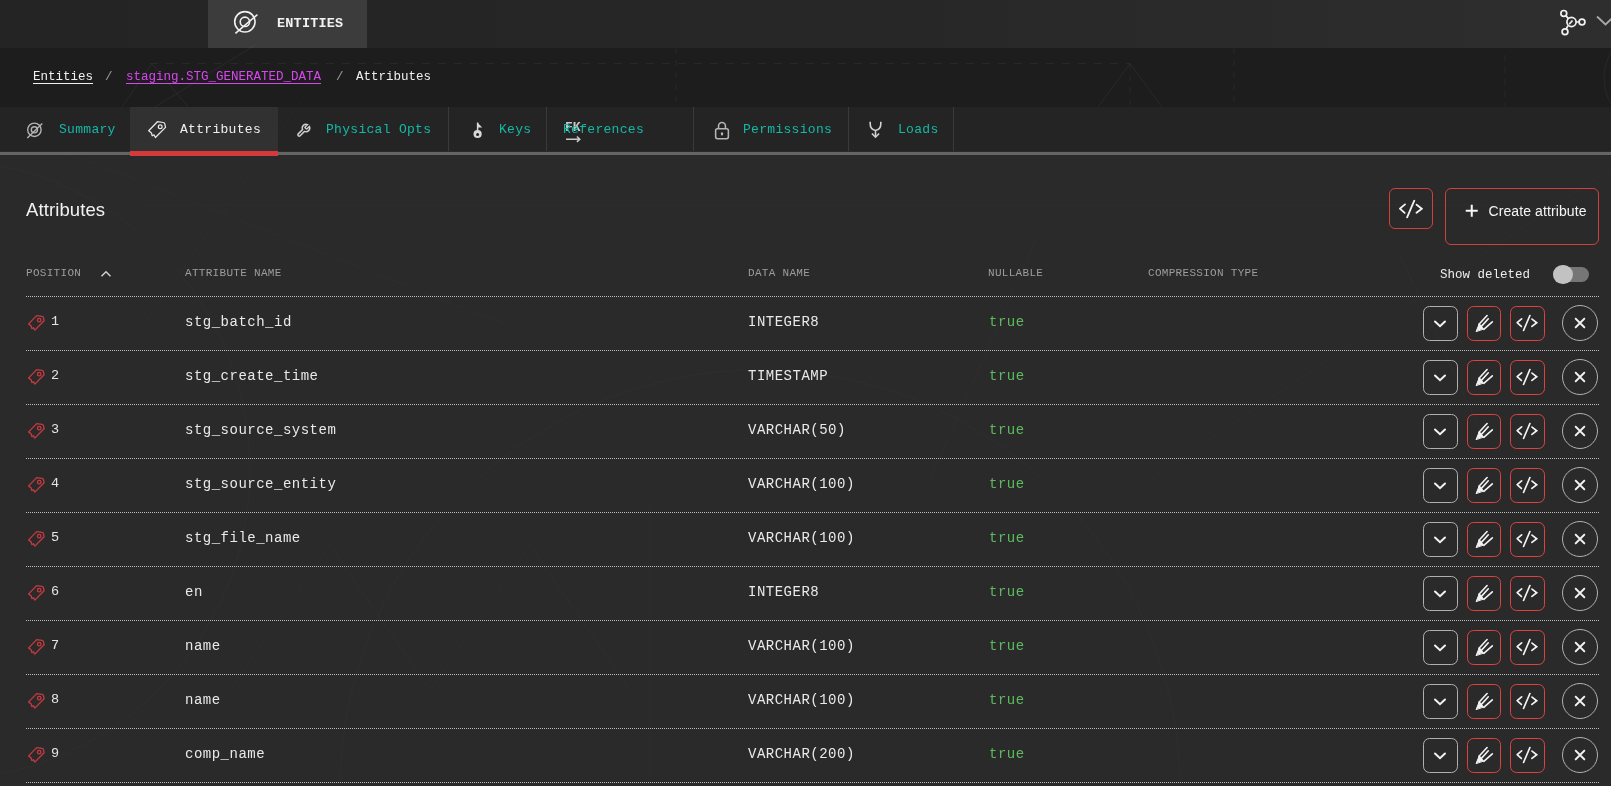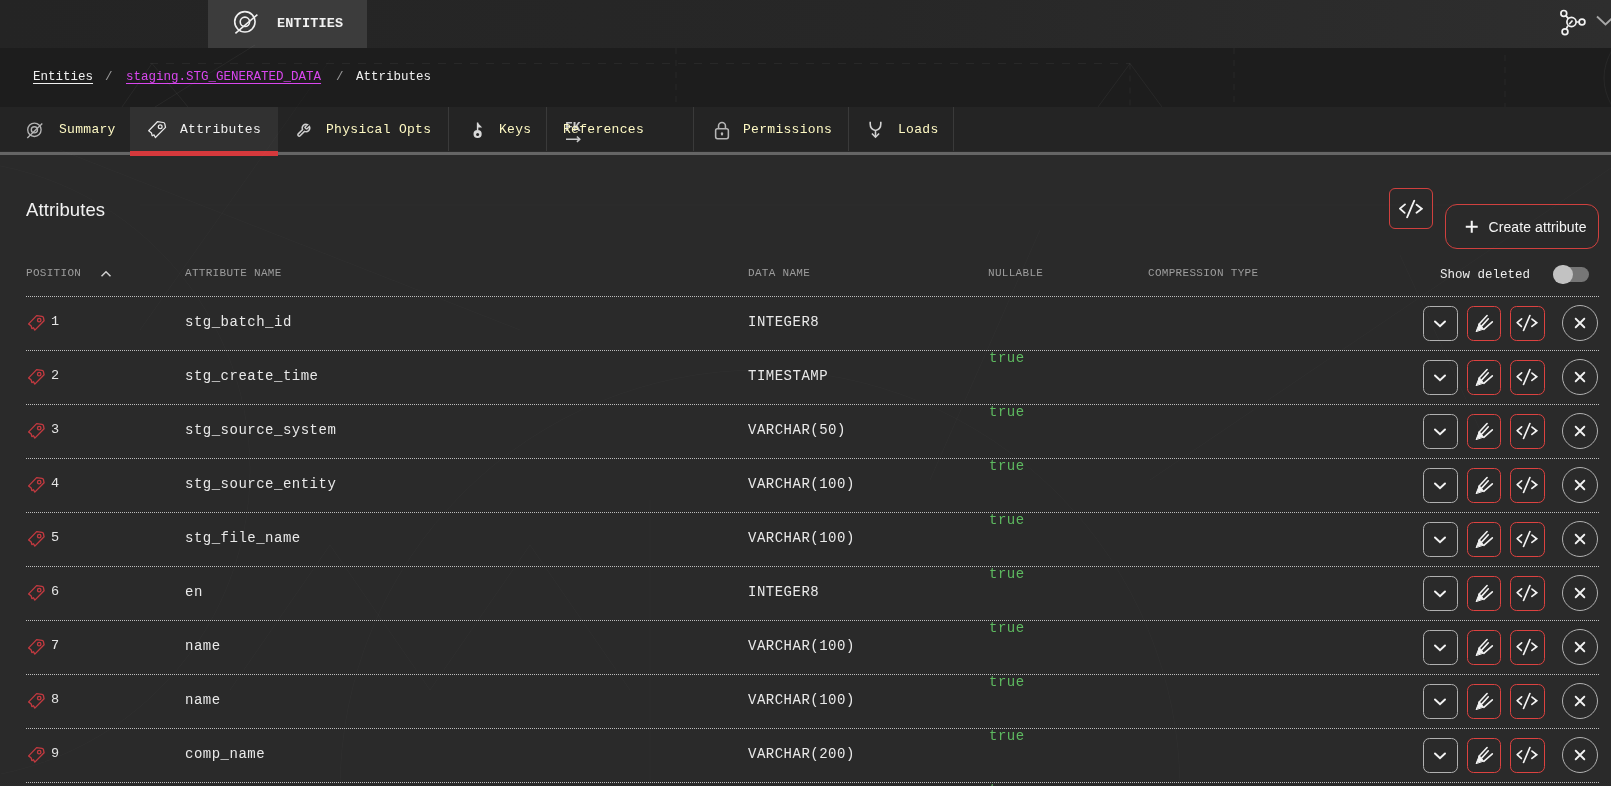--- a/index.html
+++ b/index.html
@@ -25,7 +25,7 @@
 .tabline { position:absolute; left:0; top:151.6px; width:1611px; height:3.8px; background:#656565; }
 .tabline .red { position:absolute; left:130px; top:-0.6px; width:148.3px; height:5px; background:#d6393c; }
 .tdiv { position:absolute; top:0; width:1px; height:44px; background:#3a3a3a; }
-.tlabel { position:absolute; top:15px; font-size:13px; letter-spacing:0.3px; color:#fef9c3; }
+.tlabel { position:absolute; top:15px; font-size:13px; letter-spacing:0.3px; color:#14b8a6; }
 
 .content { position:absolute; left:0; top:156px; width:1611px; height:630px; background:#2a2a2a; }
 h1.attr { position:absolute; left:26px; top:43px; font-family:"Liberation Sans",sans-serif;

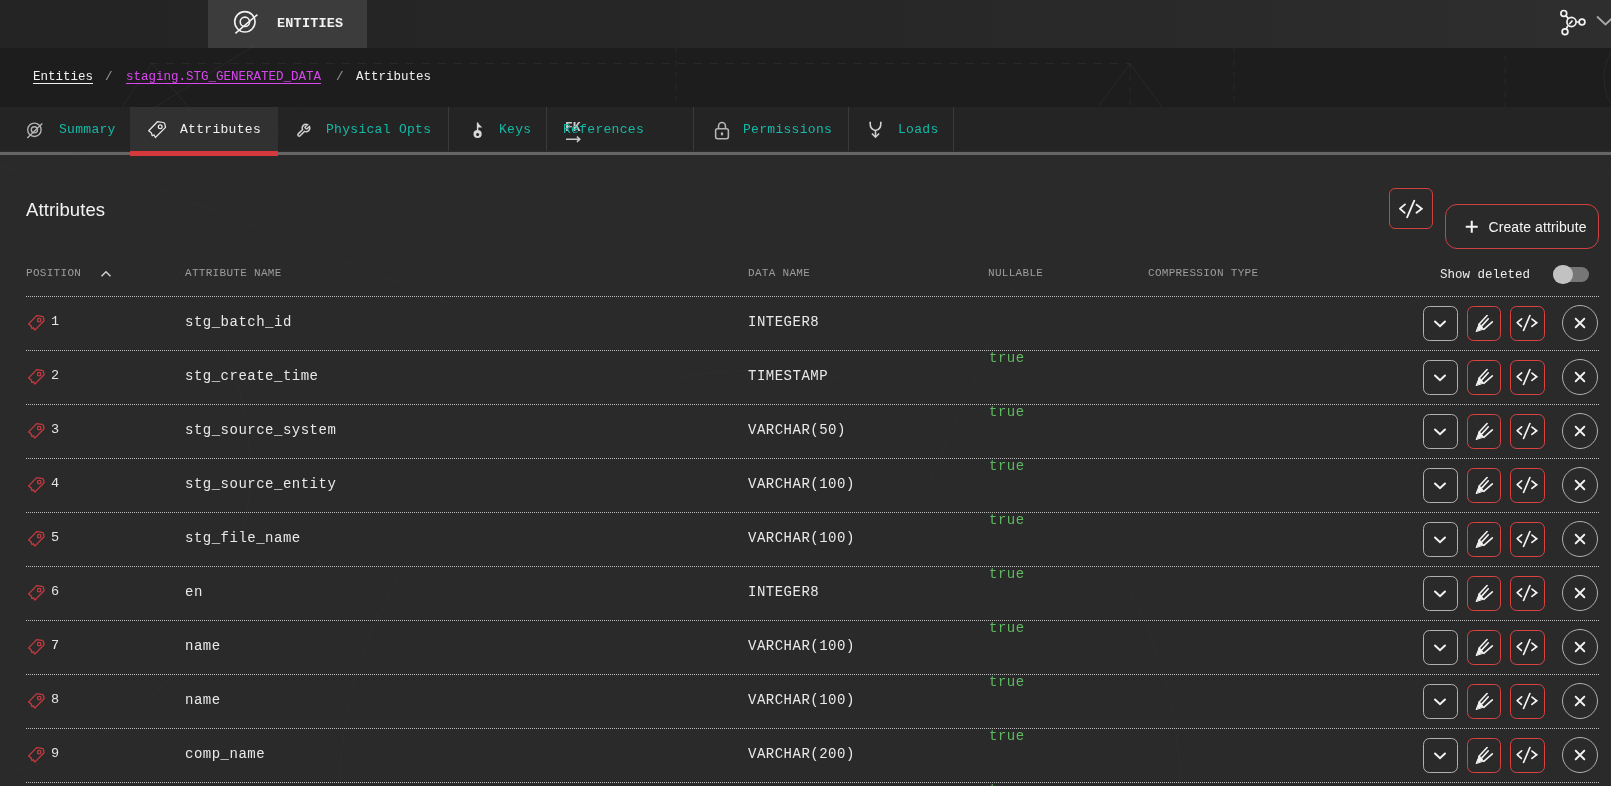--- a/index.html
+++ b/index.html
@@ -32,8 +32,8 @@
   font-size:18.5px; font-weight:400; color:#f2f2f2; letter-spacing:0.1px; }
 .codebtn { position:absolute; left:1389px; top:32px; width:44px; height:41px;
   border:1.5px solid #d0403e; border-radius:6px; }
-.createbtn { position:absolute; left:1445px; top:48px; width:154px; height:45px;
-  border:1.5px solid #d0403e; border-radius:12px; }
+.createbtn { position:absolute; left:1445px; top:32px; width:154px; height:57px;
+  border:1.5px solid #d0403e; border-radius:6px; }
 .createbtn .plus { position:absolute; left:19px; top:14.5px; width:13.5px; height:13.5px; }
 .createbtn .lbl { position:absolute; left:42.5px; top:13.5px; font-family:"Liberation Sans",sans-serif;
   font-size:14px; letter-spacing:0.1px; color:#f5f5f5; }

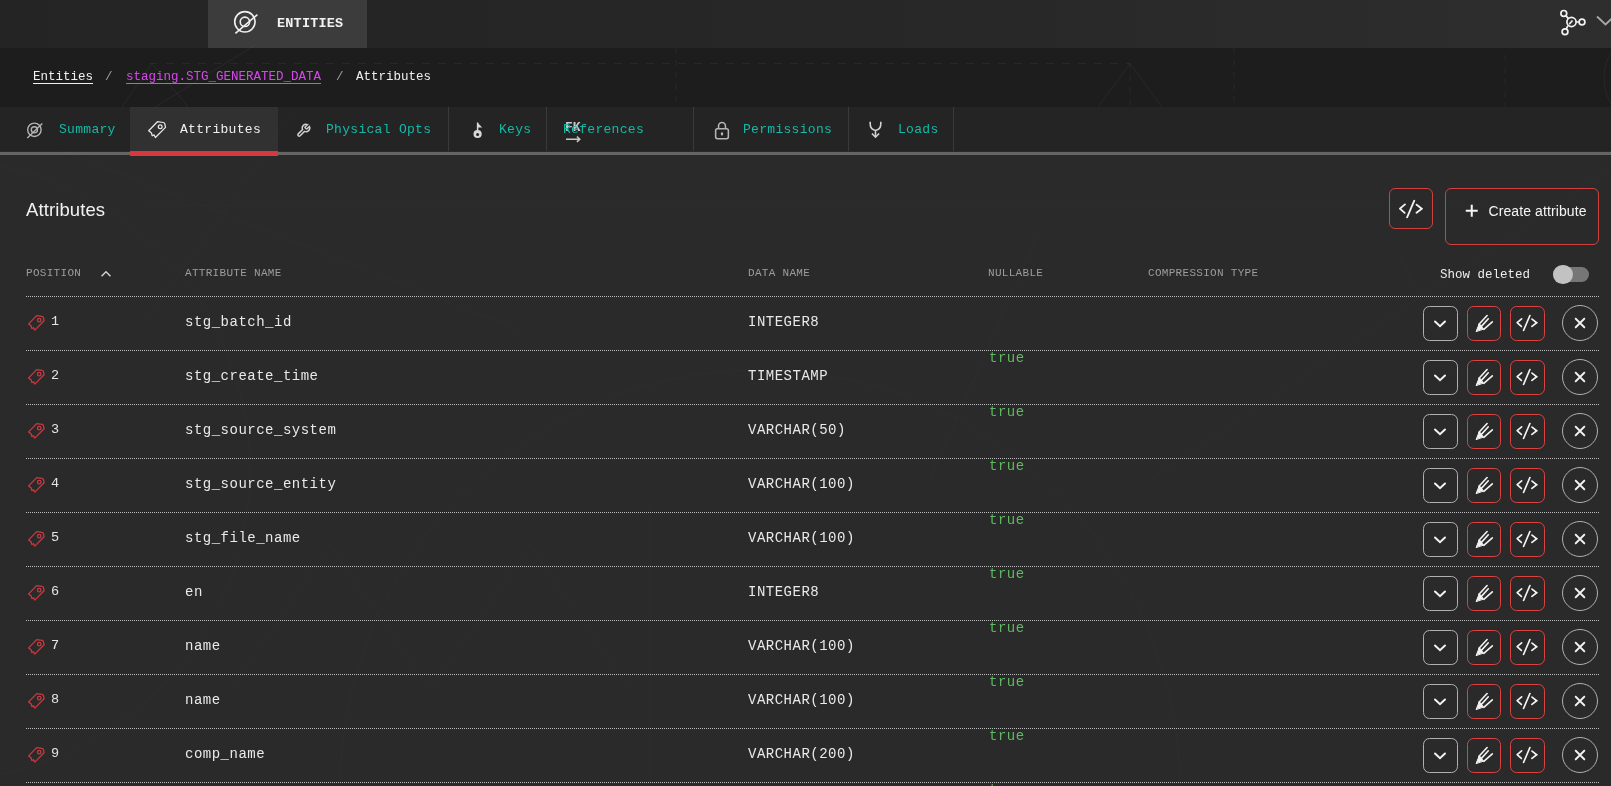--- a/index.html
+++ b/index.html
@@ -51,7 +51,7 @@
 .row .num { position:absolute; left:51px; top:18px; font-size:13.5px; color:#e4e4e4; }
 .row .name { position:absolute; left:185px; top:18px; font-size:14px; letter-spacing:0.5px; color:#e9e9e9; }
 .row .dtype { position:absolute; left:748px; top:18px; font-size:14px; letter-spacing:0.5px; color:#e9e9e9; }
-.row .nul { position:absolute; left:989px; top:18px; font-size:14px; letter-spacing:0.5px; color:#5eba60;margin-top:36px; }
+.row .nul { position:absolute; left:989px; top:18px; font-size:14px; letter-spacing:0.5px; color:#5eba60; }
 .row .tagic { position:absolute; left:28px; top:18px; }
 .sqbtn { position:absolute; top:10px; width:34.5px; height:34.5px; border-radius:6.5px; }
 .graybrd { border:1.4px solid #b0b0b0; }

